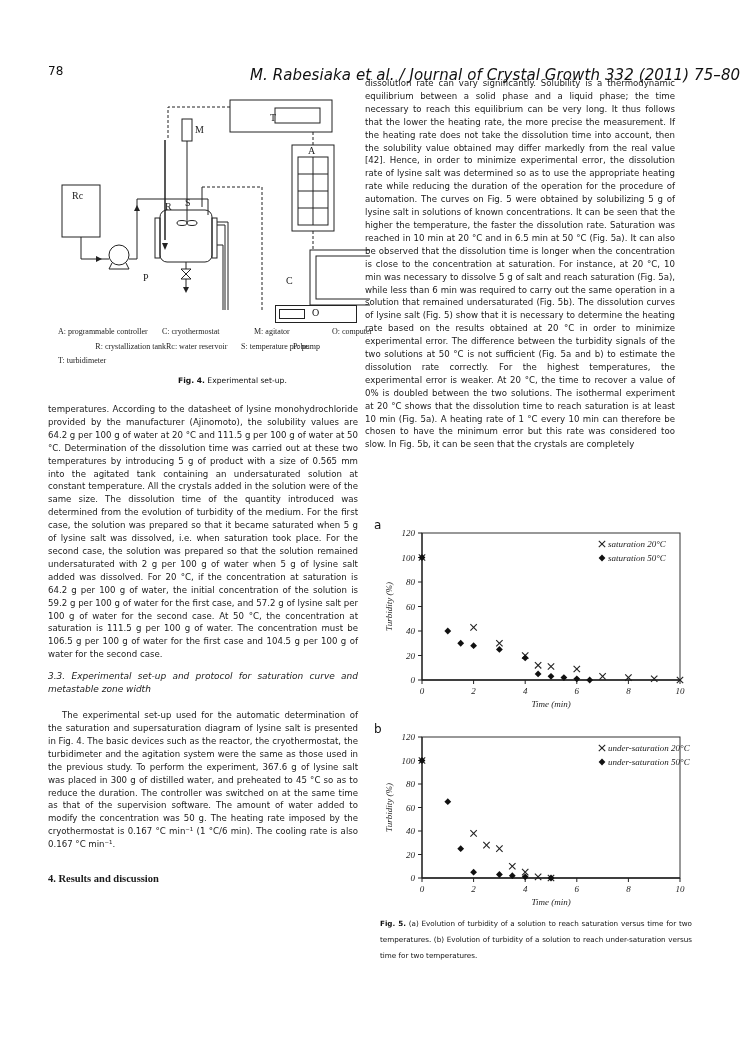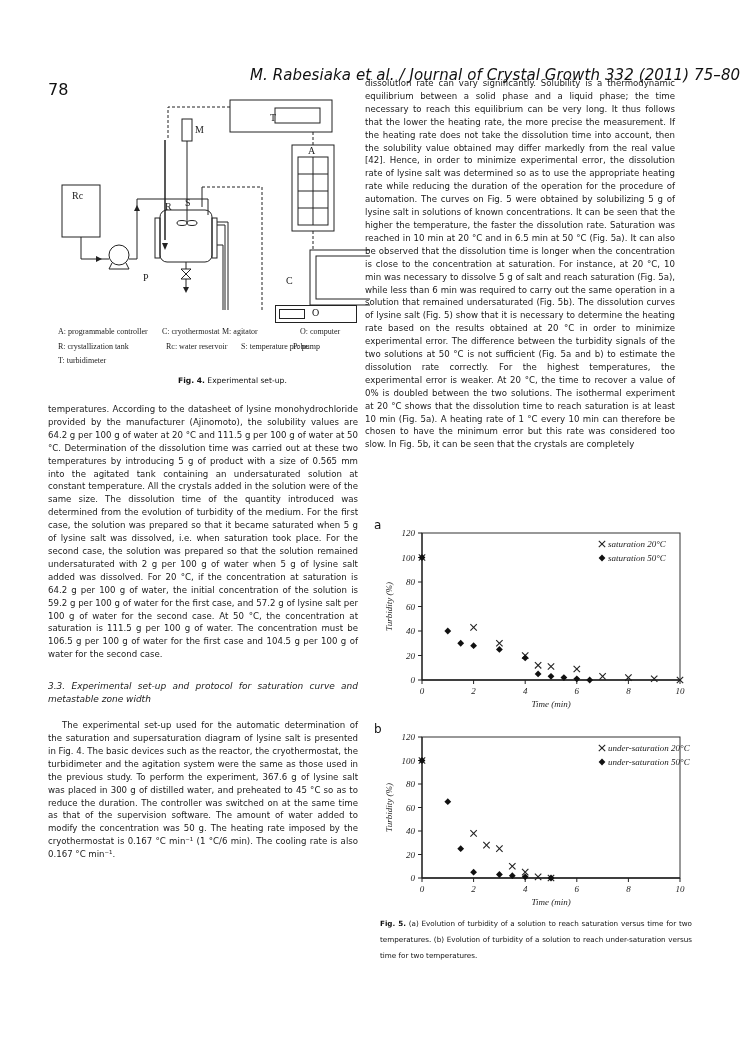--- a/index.html
+++ b/index.html
@@ -5,7 +5,7 @@
   html, body { margin:0; padding:0; background:#fff; }
   body { width:744px; height:1053px; position:relative; overflow:hidden; font-family:"Liberation Serif", serif; color:#111; }
   .abs { position:absolute; }
-  .pageno { left:48px; top:80px; font-size:16px; font-family:"DejaVu Sans", sans-serif; }
+  .pageno { left:48px; top:64px; font-size:12px; font-family:"DejaVu Sans", sans-serif; }
   .runhead { left:250px; top:66px; font-size:15px; font-style:italic; font-family:"DejaVu Sans", sans-serif; letter-spacing:0.1px; }
   .col { font-family:"DejaVu Sans", sans-serif; font-size:8.6px; line-height:12.9px; text-align:justify; color:#1a1a1a; }
   .col p { margin:0; }

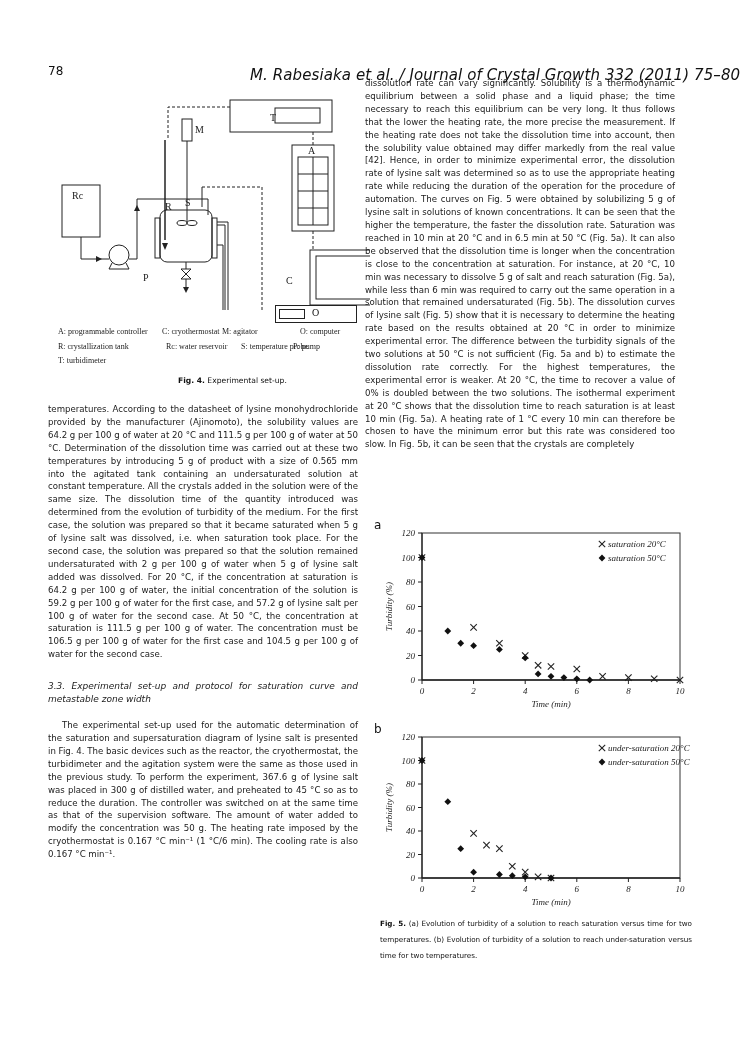--- a/index.html
+++ b/index.html
@@ -103,7 +103,7 @@
 </div>
 
 <div class="legend-line" style="left:58px;top:327px;">
-  <span style="display:inline-block;width:104px;">A: programmable controller</span><span style="display:inline-block;width:60px;">C: cryothermostat</span><span style="display:inline-block;width:78px;">M: agitator</span><span>O: computer</span>
+  <span style="display:inline-block;width:104px;">A: programmable controller</span><span style="display:inline-block;width:92px;">C: cryothermostat</span><span style="display:inline-block;width:78px;">M: agitator</span><span>O: computer</span>
 </div>
 <div class="legend-line" style="left:58px;top:342px;">
   <span style="display:inline-block;width:108px;">R: crystallization tank</span><span style="display:inline-block;width:75px;">Rc: water reservoir</span><span style="display:inline-block;width:52px;">S: temperature probe</span><span>P: pump</span>

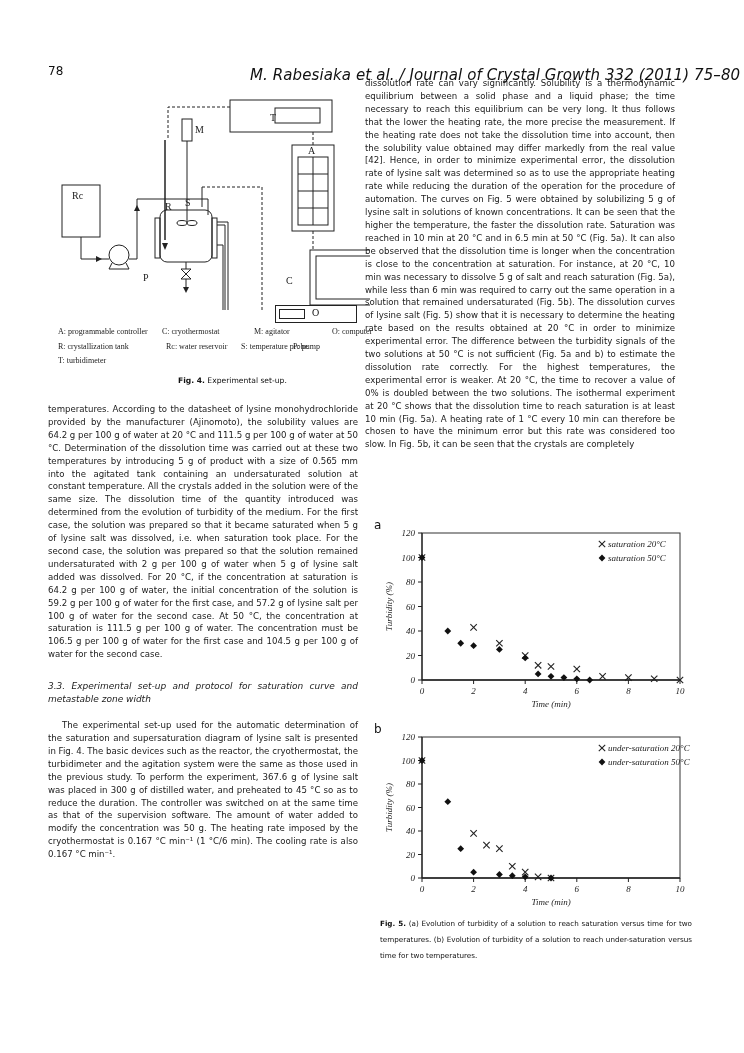--- a/index.html
+++ b/index.html
@@ -106,7 +106,7 @@
   <span style="display:inline-block;width:104px;">A: programmable controller</span><span style="display:inline-block;width:92px;">C: cryothermostat</span><span style="display:inline-block;width:78px;">M: agitator</span><span>O: computer</span>
 </div>
 <div class="legend-line" style="left:58px;top:342px;">
-  <span style="display:inline-block;width:108px;">R: crystallization tank</span><span style="display:inline-block;width:75px;">Rc: water reservoir</span><span style="display:inline-block;width:52px;">S: temperature probe</span><span>P: pump</span>
+  <span style="display:inline-block;width:108px;text-align:right;">R: crystallization tank</span><span style="display:inline-block;width:75px;">Rc: water reservoir</span><span style="display:inline-block;width:52px;">S: temperature probe</span><span>P: pump</span>
 </div>
 <div class="legend-line" style="left:58px;top:356px;">
   <span>T: turbidimeter</span>

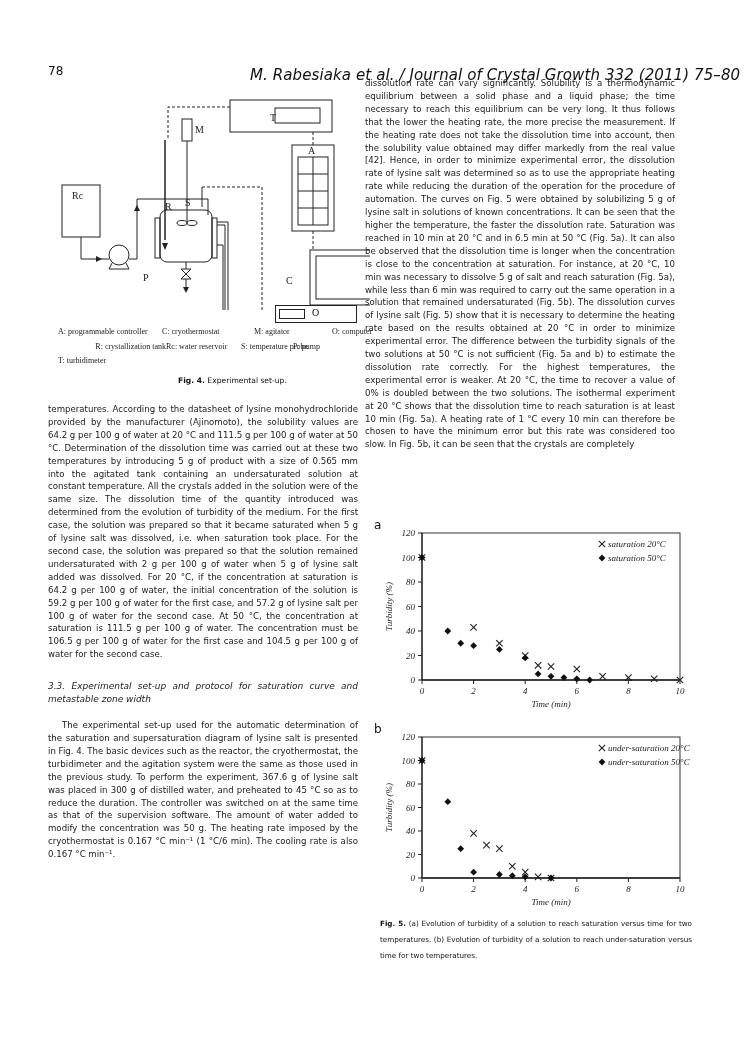--- a/index.html
+++ b/index.html
@@ -117,7 +117,7 @@
 
 <div class="abs col leftcol" style="top:403px;">
   <p>temperatures. According to the datasheet of lysine monohydrochloride provided by the manufacturer (Ajinomoto), the solubility values are 64.2 g per 100 g of water at 20 °C and 111.5 g per 100 g of water at 50 °C. Determination of the dissolution time was carried out at these two temperatures by introducing 5 g of product with a size of 0.565 mm into the agitated tank containing an undersaturated solution at constant temperature. All the crystals added in the solution were of the same size. The dissolution time of the quantity introduced was determined from the evolution of turbidity of the medium. For the first case, the solution was prepared so that it became saturated when 5 g of lysine salt was dissolved, i.e. when saturation took place. For the second case, the solution was prepared so that the solution remained undersaturated with 2 g per 100 g of water when 5 g of lysine salt added was dissolved. For 20 °C, if the concentration at saturation is 64.2 g per 100 g of water, the initial concentration of the solution is 59.2 g per 100 g of water for the first case, and 57.2 g of lysine salt per 100 g of water for the second case. At 50 °C, the concentration at saturation is 111.5 g per 100 g of water. The concentration must be 106.5 g per 100 g of water for the first case and 104.5 g per 100 g of water for the second case.</p>
-  <div class="sectionh" style="margin-top:19px;">3.3. Experimental set-up and protocol for saturation curve and metastable zone width</div>
+  <div class="sectionh" style="margin-top:9px;">3.3. Experimental set-up and protocol for saturation curve and metastable zone width</div>
   <p class="indent" style="margin-top:13px;">The experimental set-up used for the automatic determination of the saturation and supersaturation diagram of lysine salt is presented in Fig. 4. The basic devices such as the reactor, the cryothermostat, the turbidimeter and the agitation system were the same as those used in the previous study. To perform the experiment, 367.6 g of lysine salt was placed in 300 g of distilled water, and preheated to 45 °C so as to reduce the duration. The controller was switched on at the same time as that of the supervision software. The amount of water added to modify the concentration was 50 g. The heating rate imposed by the cryothermostat is 0.167 °C min⁻¹ (1 °C/6 min). The cooling rate is also 0.167 °C min⁻¹.</p>
 </div>
 

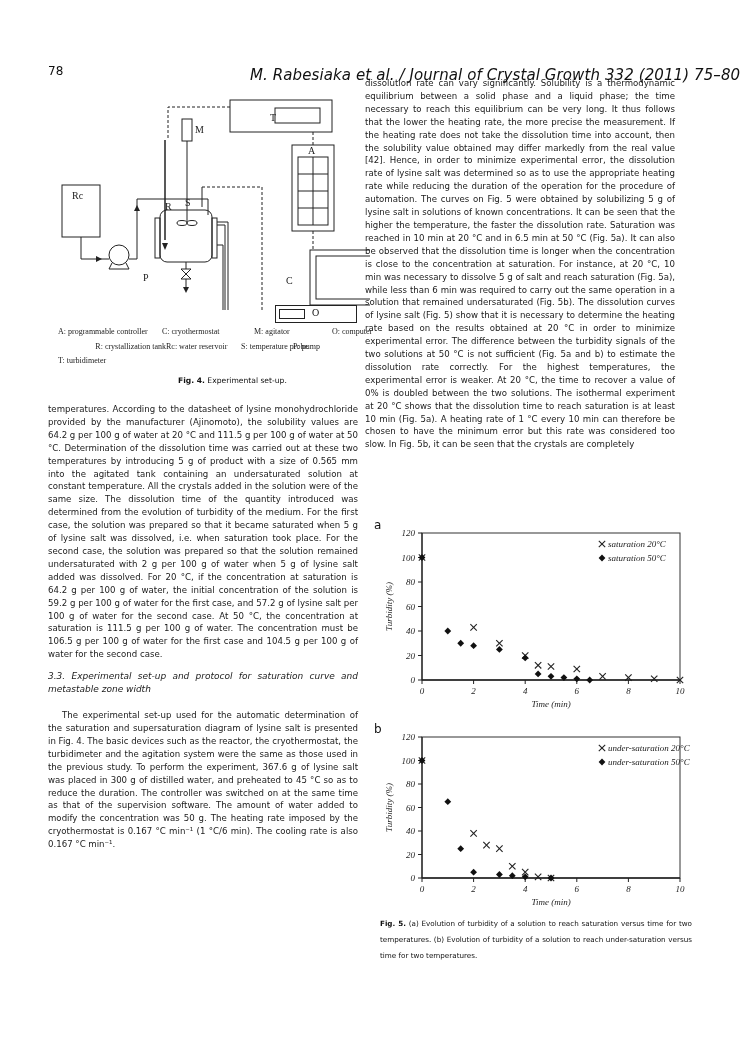--- a/index.html
+++ b/index.html
@@ -119,6 +119,7 @@
   <p>temperatures. According to the datasheet of lysine monohydrochloride provided by the manufacturer (Ajinomoto), the solubility values are 64.2 g per 100 g of water at 20 °C and 111.5 g per 100 g of water at 50 °C. Determination of the dissolution time was carried out at these two temperatures by introducing 5 g of product with a size of 0.565 mm into the agitated tank containing an undersaturated solution at constant temperature. All the crystals added in the solution were of the same size. The dissolution time of the quantity introduced was determined from the evolution of turbidity of the medium. For the first case, the solution was prepared so that it became saturated when 5 g of lysine salt was dissolved, i.e. when saturation took place. For the second case, the solution was prepared so that the solution remained undersaturated with 2 g per 100 g of water when 5 g of lysine salt added was dissolved. For 20 °C, if the concentration at saturation is 64.2 g per 100 g of water, the initial concentration of the solution is 59.2 g per 100 g of water for the first case, and 57.2 g of lysine salt per 100 g of water for the second case. At 50 °C, the concentration at saturation is 111.5 g per 100 g of water. The concentration must be 106.5 g per 100 g of water for the first case and 104.5 g per 100 g of water for the second case.</p>
   <div class="sectionh" style="margin-top:9px;">3.3. Experimental set-up and protocol for saturation curve and metastable zone width</div>
   <p class="indent" style="margin-top:13px;">The experimental set-up used for the automatic determination of the saturation and supersaturation diagram of lysine salt is presented in Fig. 4. The basic devices such as the reactor, the cryothermostat, the turbidimeter and the agitation system were the same as those used in the previous study. To perform the experiment, 367.6 g of lysine salt was placed in 300 g of distilled water, and preheated to 45 °C so as to reduce the duration. The controller was switched on at the same time as that of the supervision software. The amount of water added to modify the concentration was 50 g. The heating rate imposed by the cryothermostat is 0.167 °C min⁻¹ (1 °C/6 min). The cooling rate is also 0.167 °C min⁻¹.</p>
+  <div class="sech4" style="margin-top:22px;">4. Results and discussion</div>
 </div>
 
 <div class="abs col rightcol" style="top:77px;">

